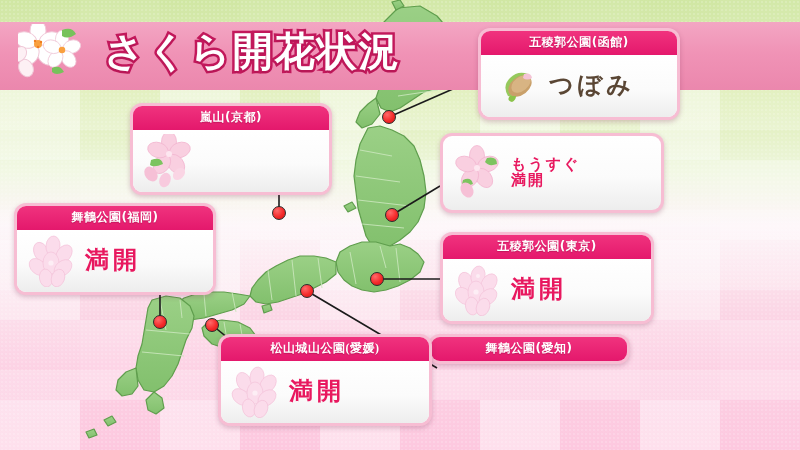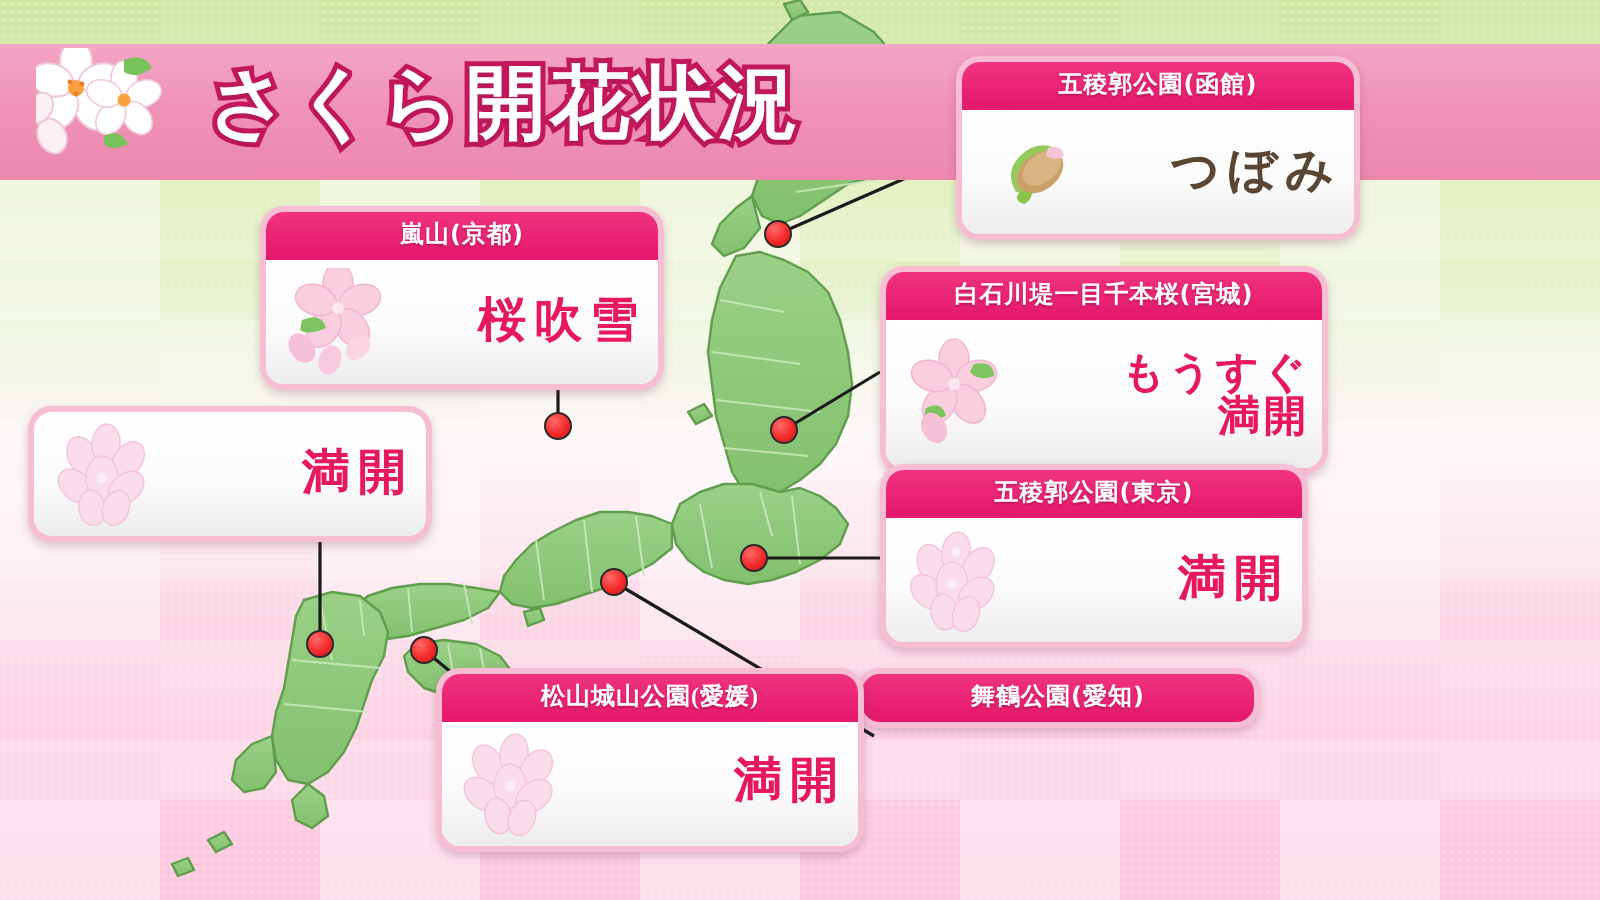--- a/index.html
+++ b/index.html
@@ -82,7 +82,7 @@
     width:62px;flex:none;display:flex;align-items:center;justify-content:center;
   }
   .status{
-    flex:1;text-align:right;font-weight:bold;color:#e8185f;
+    flex:1;text-align:left;font-weight:bold;color:#e8185f;
     font-size:24px;letter-spacing:4px;line-height:1.05;
   }
   .status.green{color:#3faa2b;}

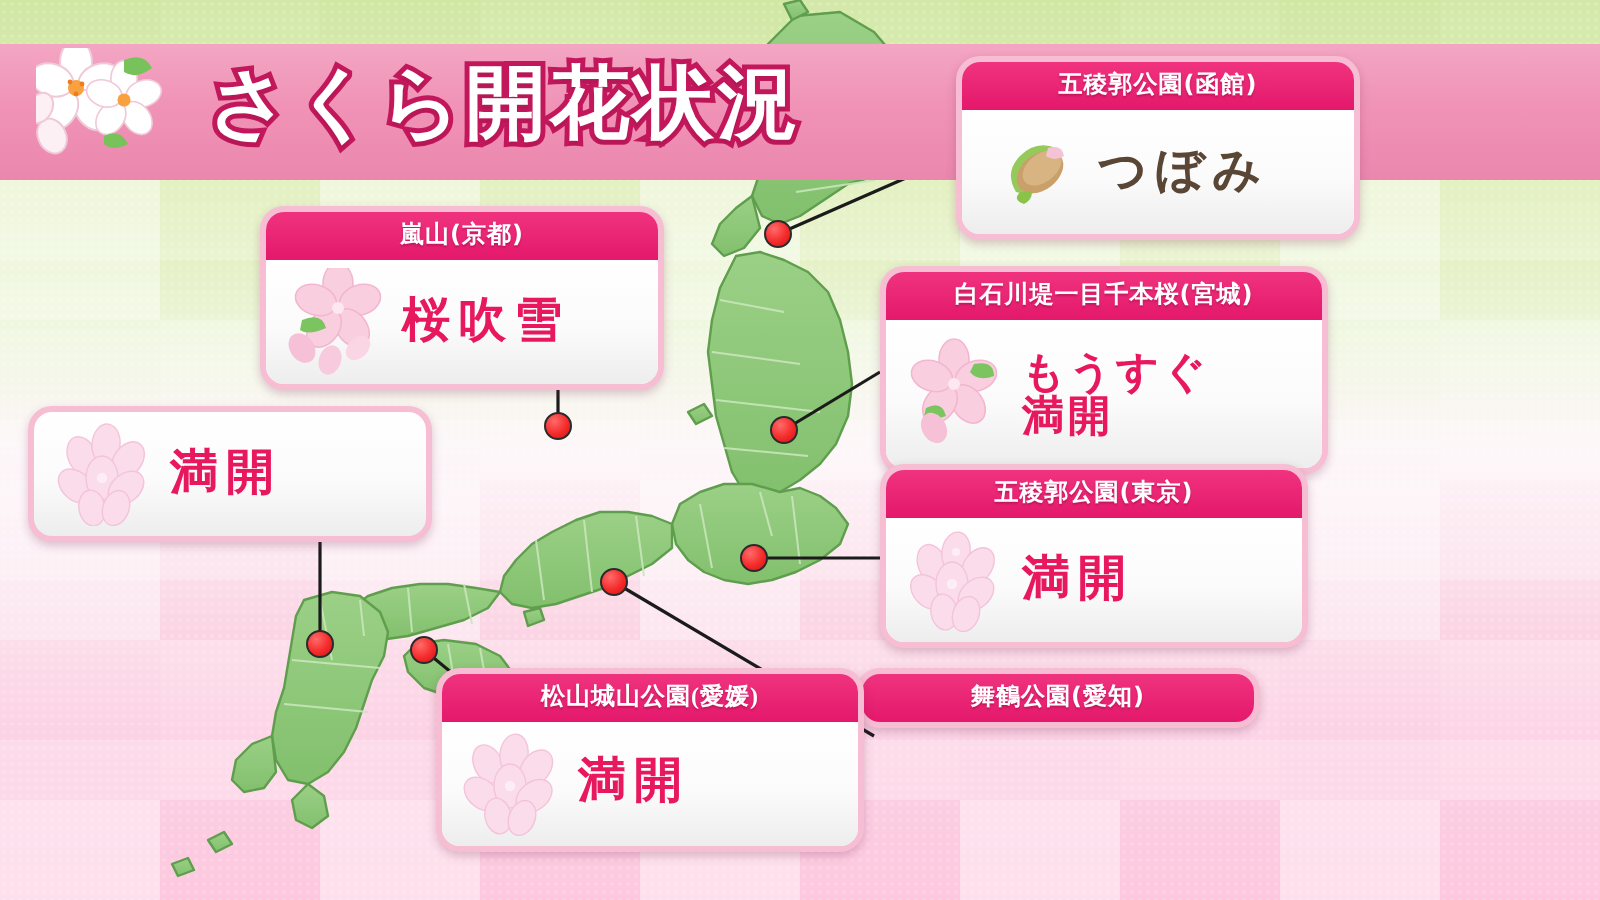--- a/index.html
+++ b/index.html
@@ -382,7 +382,6 @@
             <ellipse cx="38" cy="40" rx="5" ry="7" fill="#fad5e4" transform="rotate(45 38 40)"></ellipse>
           </svg>
         </div>
-        <div class="status">桜吹雪</div>
       </div>
     </div>
   </div>

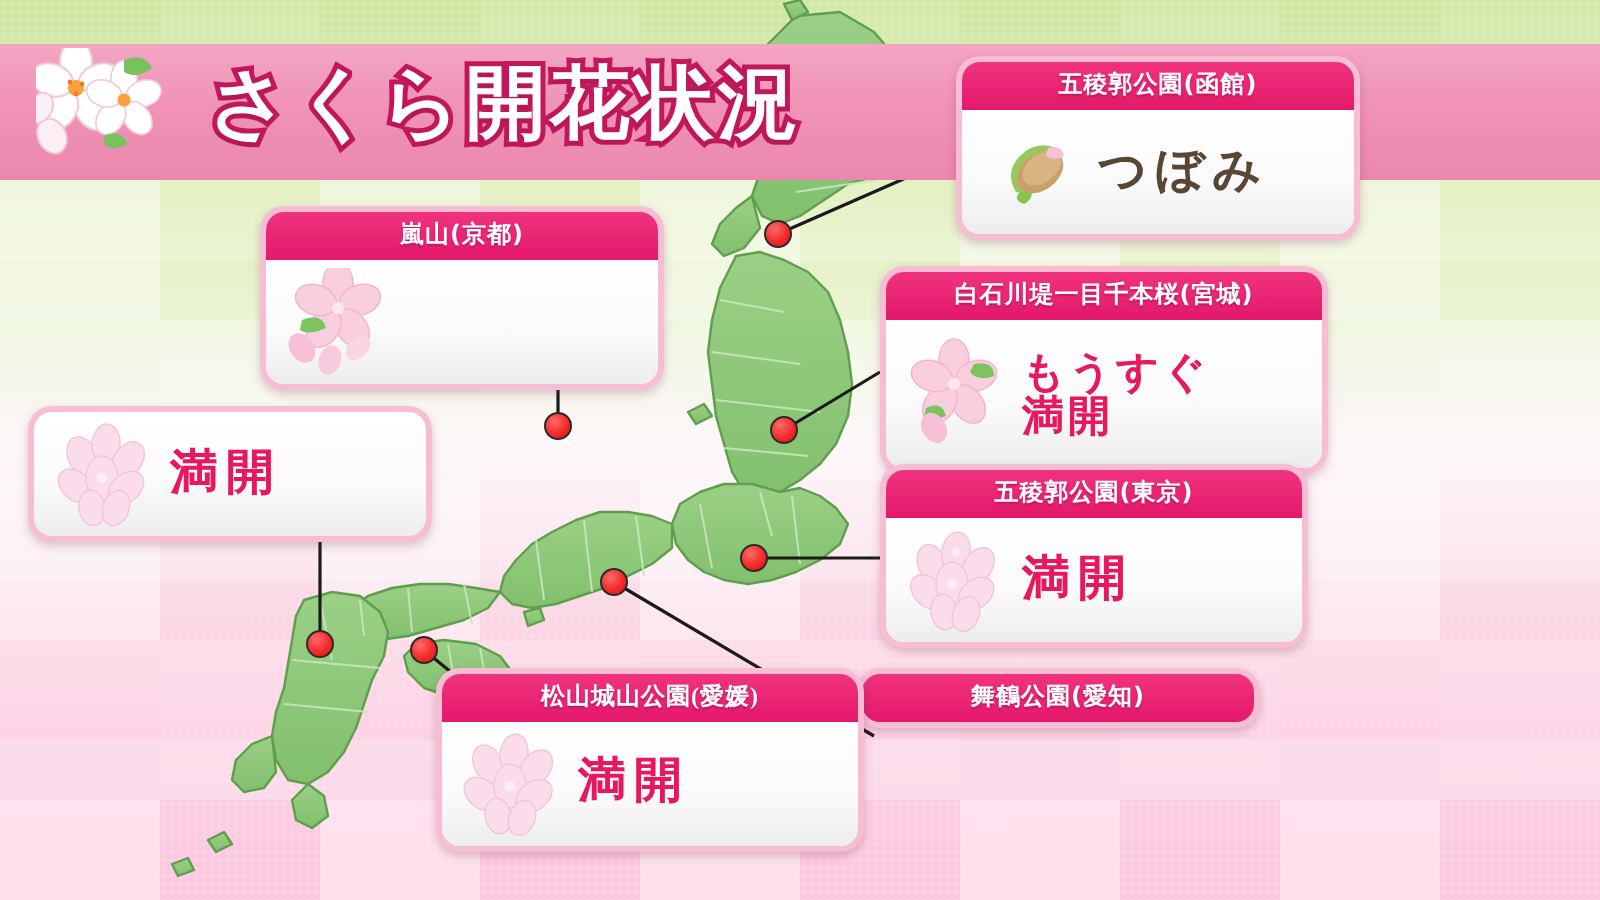--- a/index.html
+++ b/index.html
@@ -255,7 +255,6 @@
 
   <div class="card" style="left:440px;top:133px;width:218px;">
     <div class="card-inner">
-      <div class="card-head">白石川堤一目千本桜(宮城)</div>
       <div class="card-body" style="min-height:66px;">
         <div class="icon-slot">
           <svg width="58" height="58" viewBox="0 0 58 58">

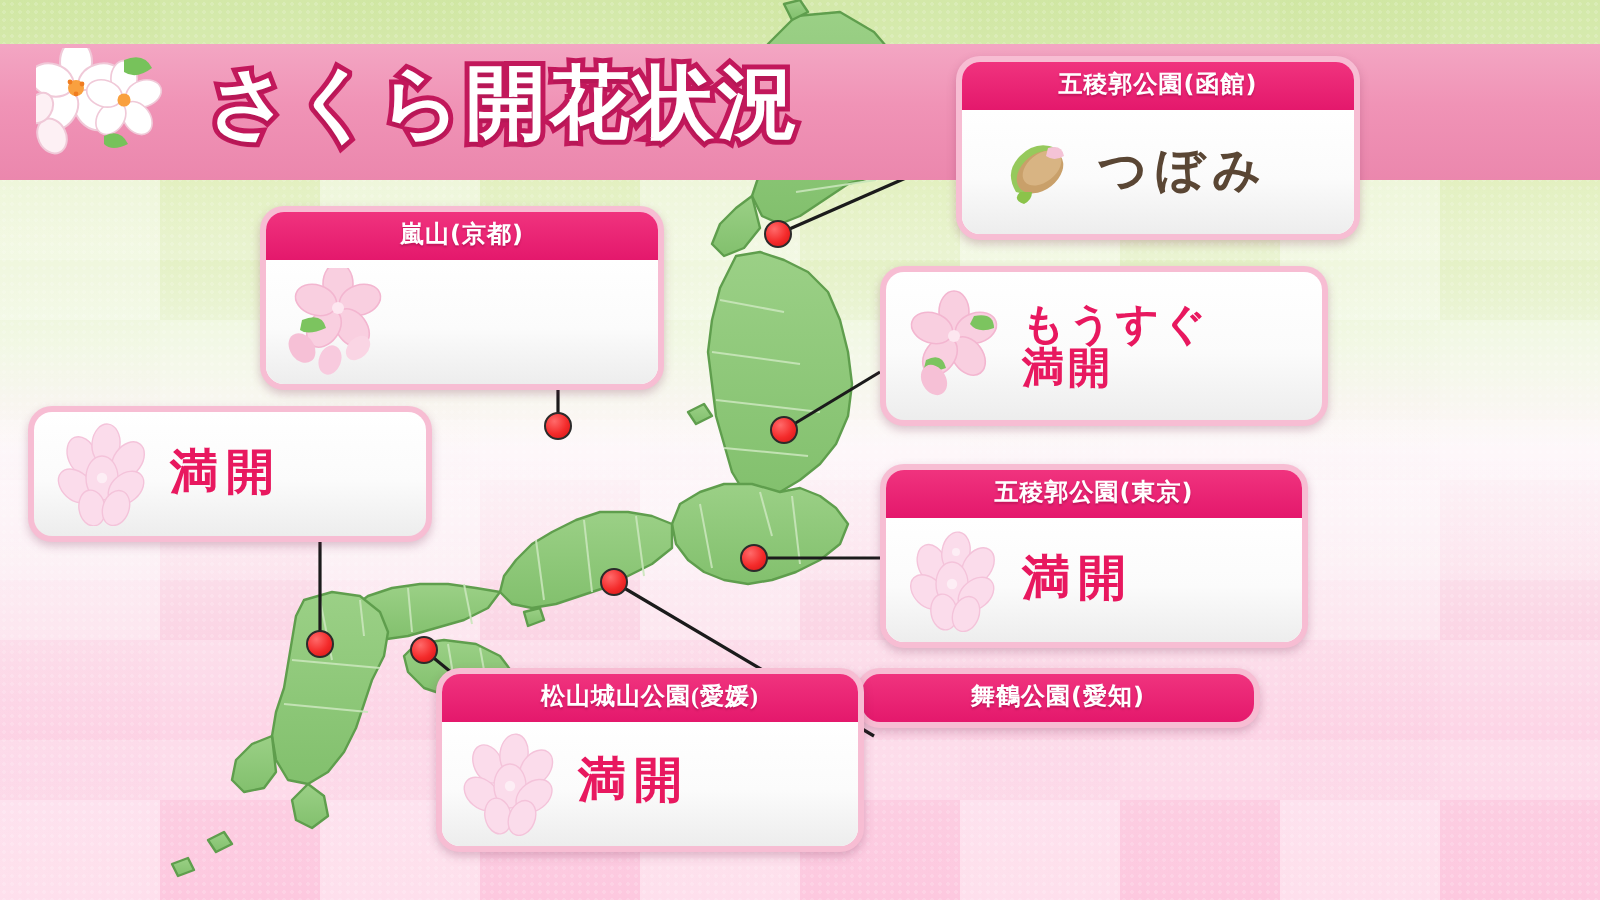--- a/index.html
+++ b/index.html
@@ -87,7 +87,7 @@
   }
   .status.green{color:#3faa2b;}
   .status.brown{color:#5a4634;}
-  .status.two-line{font-size:21px;letter-spacing:2px;}
+  .status.two-line{font-size:15px;letter-spacing:2px;}
 
   
   .dot{

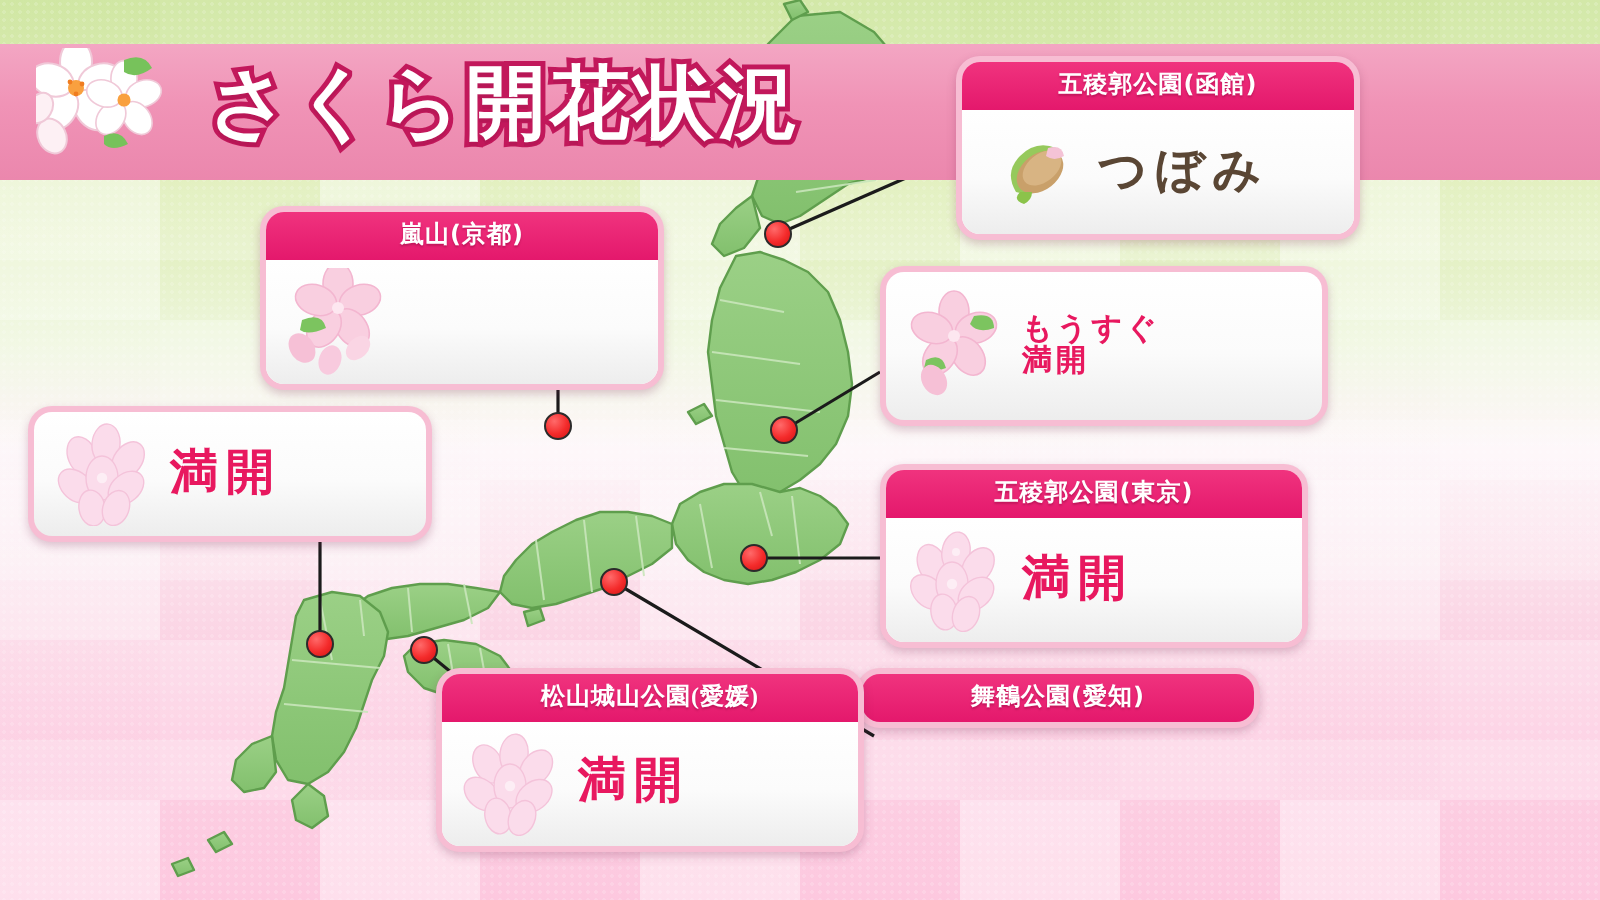--- a/index.html
+++ b/index.html
@@ -338,6 +338,7 @@
 
   <div class="card" style="left:14px;top:203px;width:196px;">
     <div class="card-inner">
+      <div class="card-head">舞鶴公園(福岡)</div>
       <div class="card-body">
         <div class="icon-slot">
           <svg width="56" height="52" viewBox="0 0 56 52">

